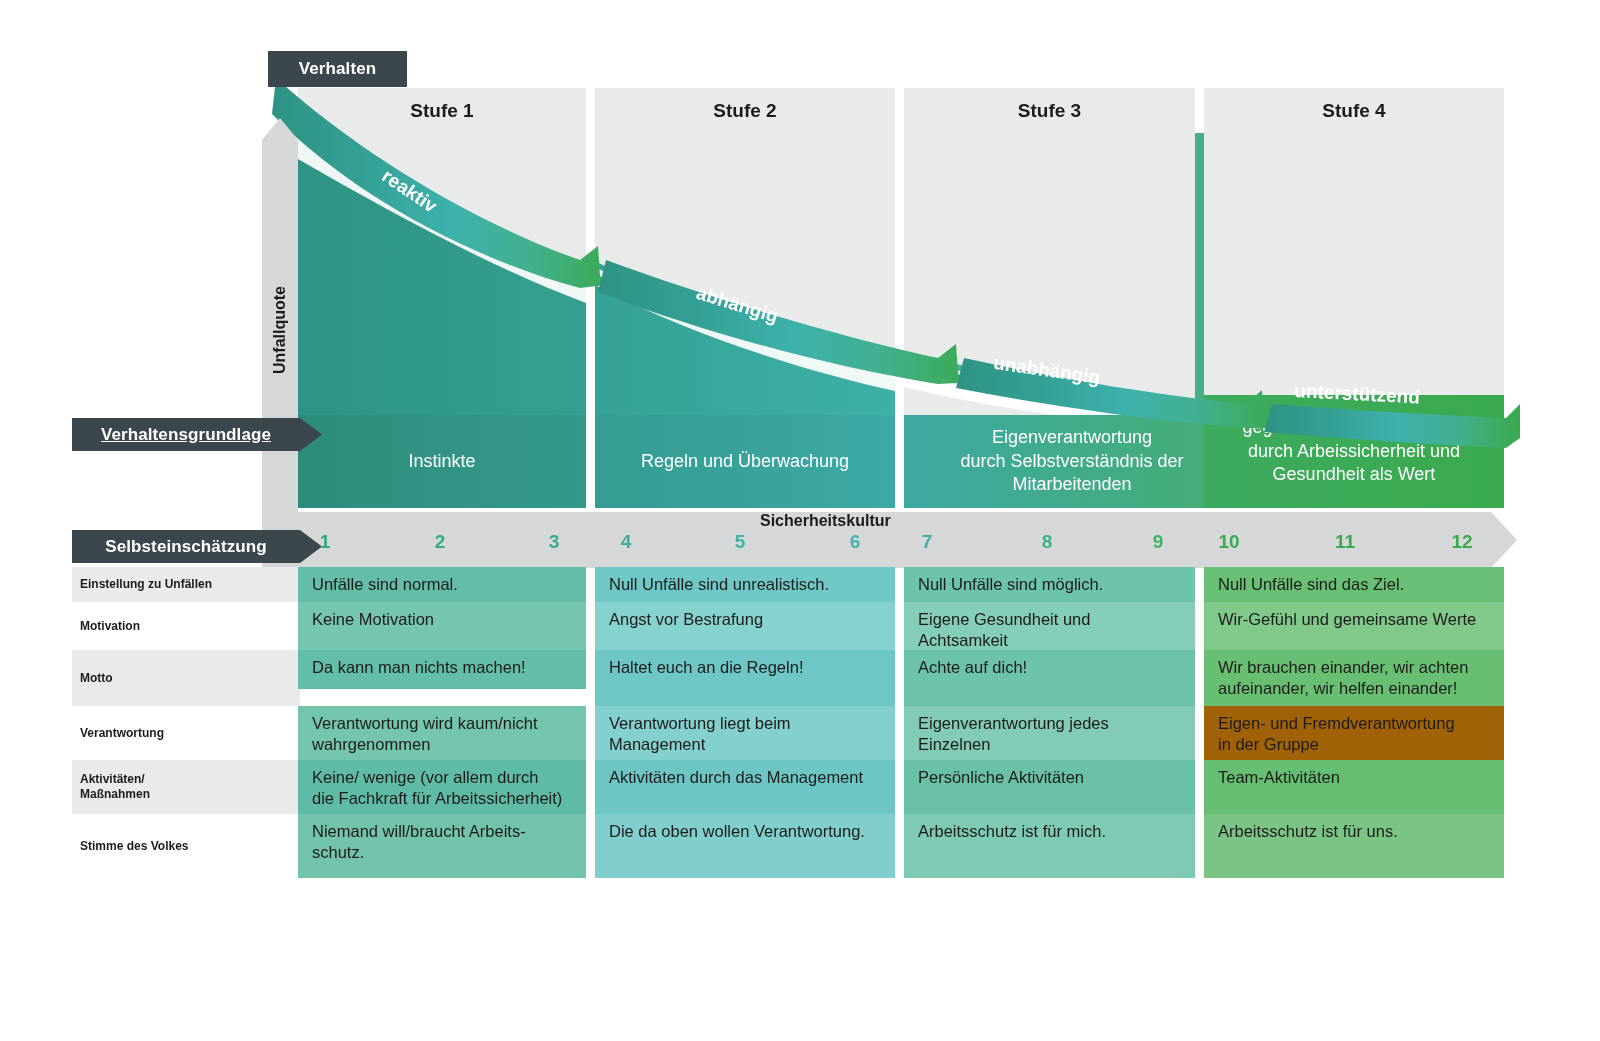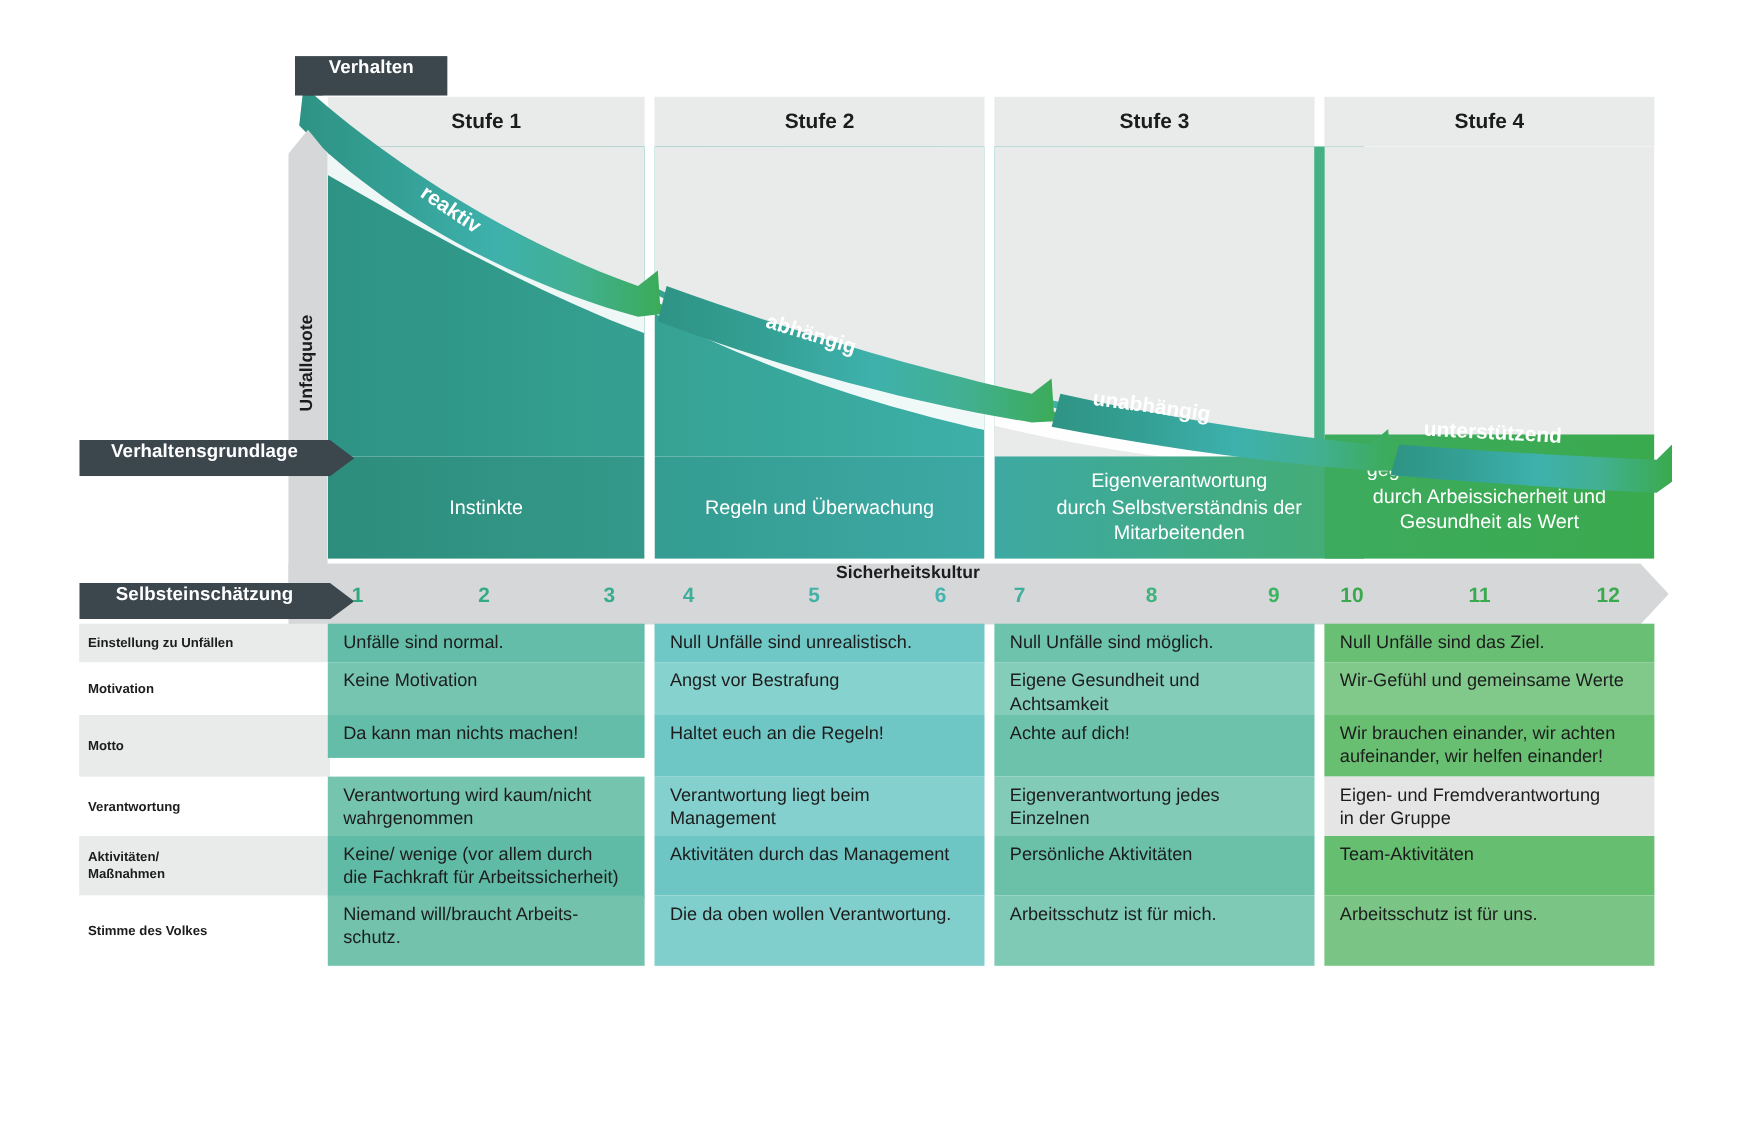--- a/index.html
+++ b/index.html
@@ -17,7 +17,7 @@
   .tag{
     position:absolute;background:#3b464d;color:#ffffff;
     font-weight:bold;font-size:17px;letter-spacing:.1px;
-    display:flex;align-items:flex-start;justify-content:center;
+    display:flex;align-items:center;justify-content:center;
     white-space:nowrap;
   }
   .tag-verhalten{

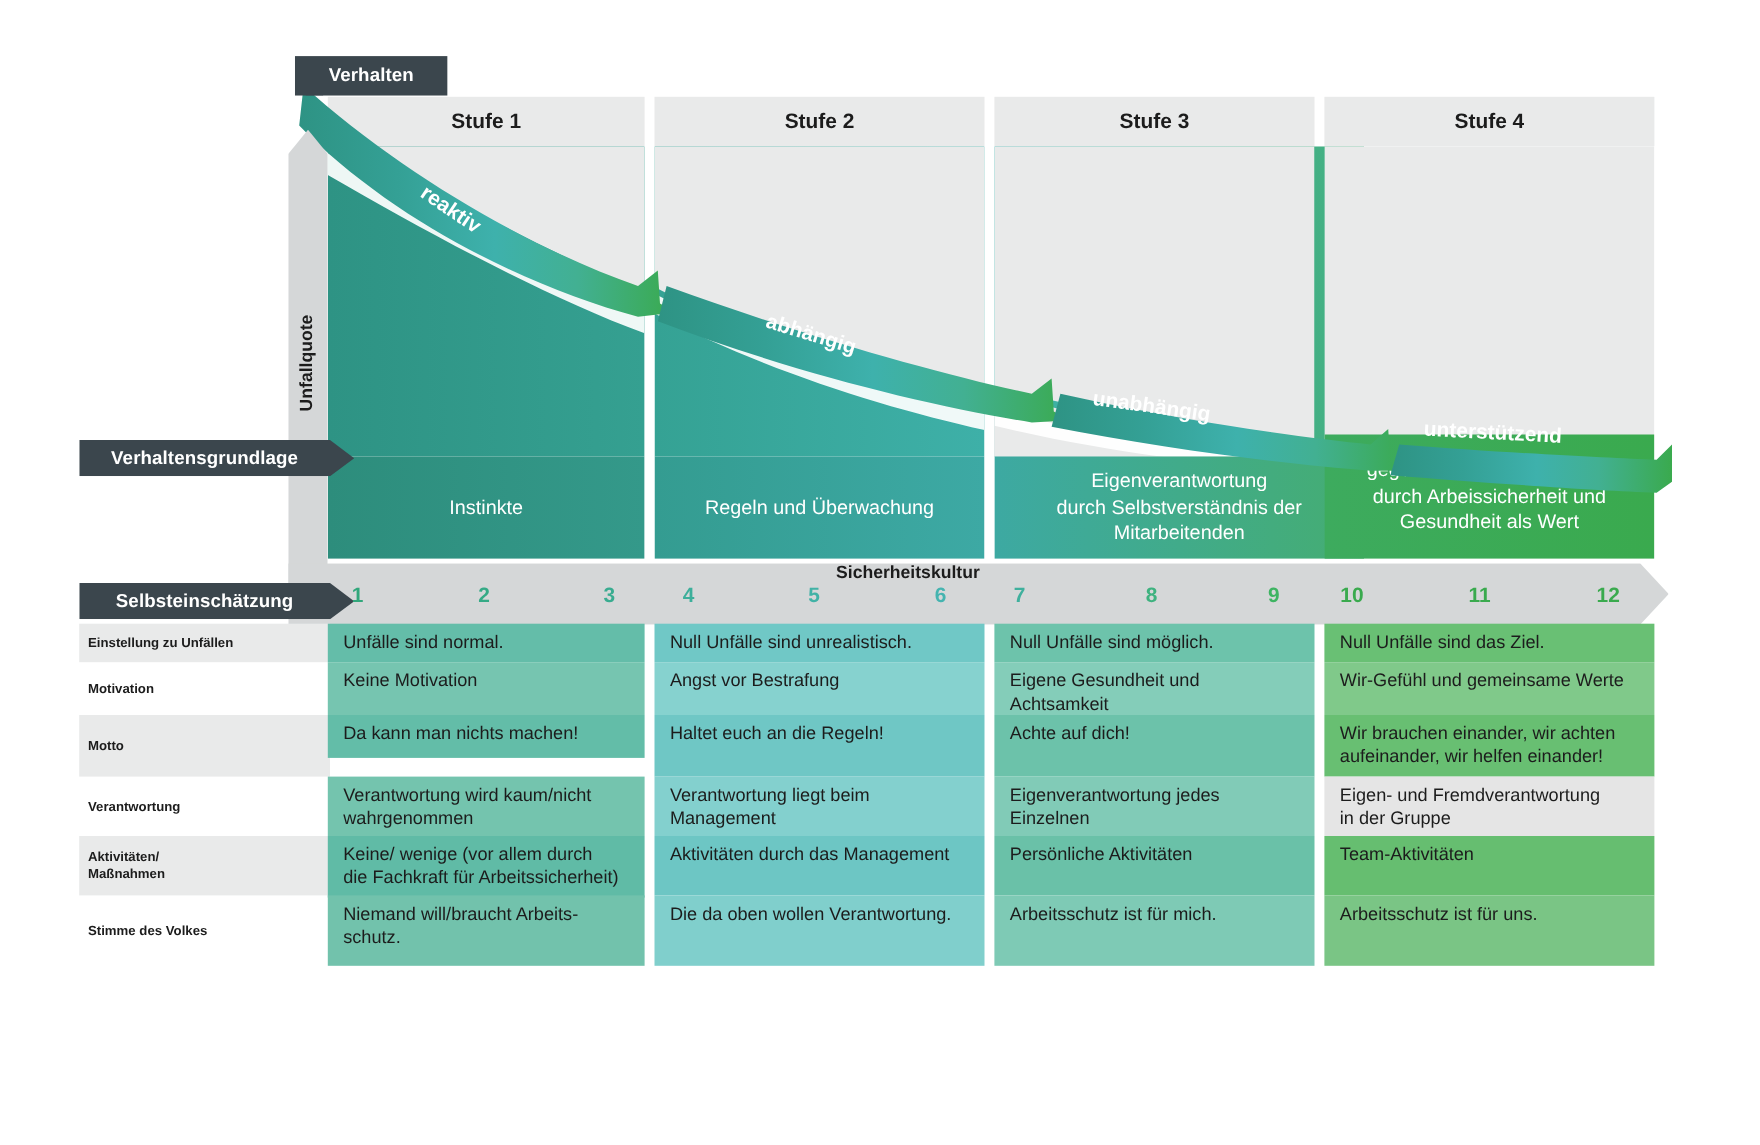--- a/index.html
+++ b/index.html
@@ -30,7 +30,7 @@
     clip-path:polygon(0 0, calc(100% - 22px) 0, 100% 50%, calc(100% - 22px) 100%, 0 100%);
     padding-right:22px;
   }
-  .tag-vg{left:72px;top:400px;width:228px;height:33px;}
+  .tag-vg{left:72px;top:418px;width:228px;height:33px;text-decoration:underline;}
   .tag-se{left:72px;top:530px;width:228px;height:33px;}
 
   

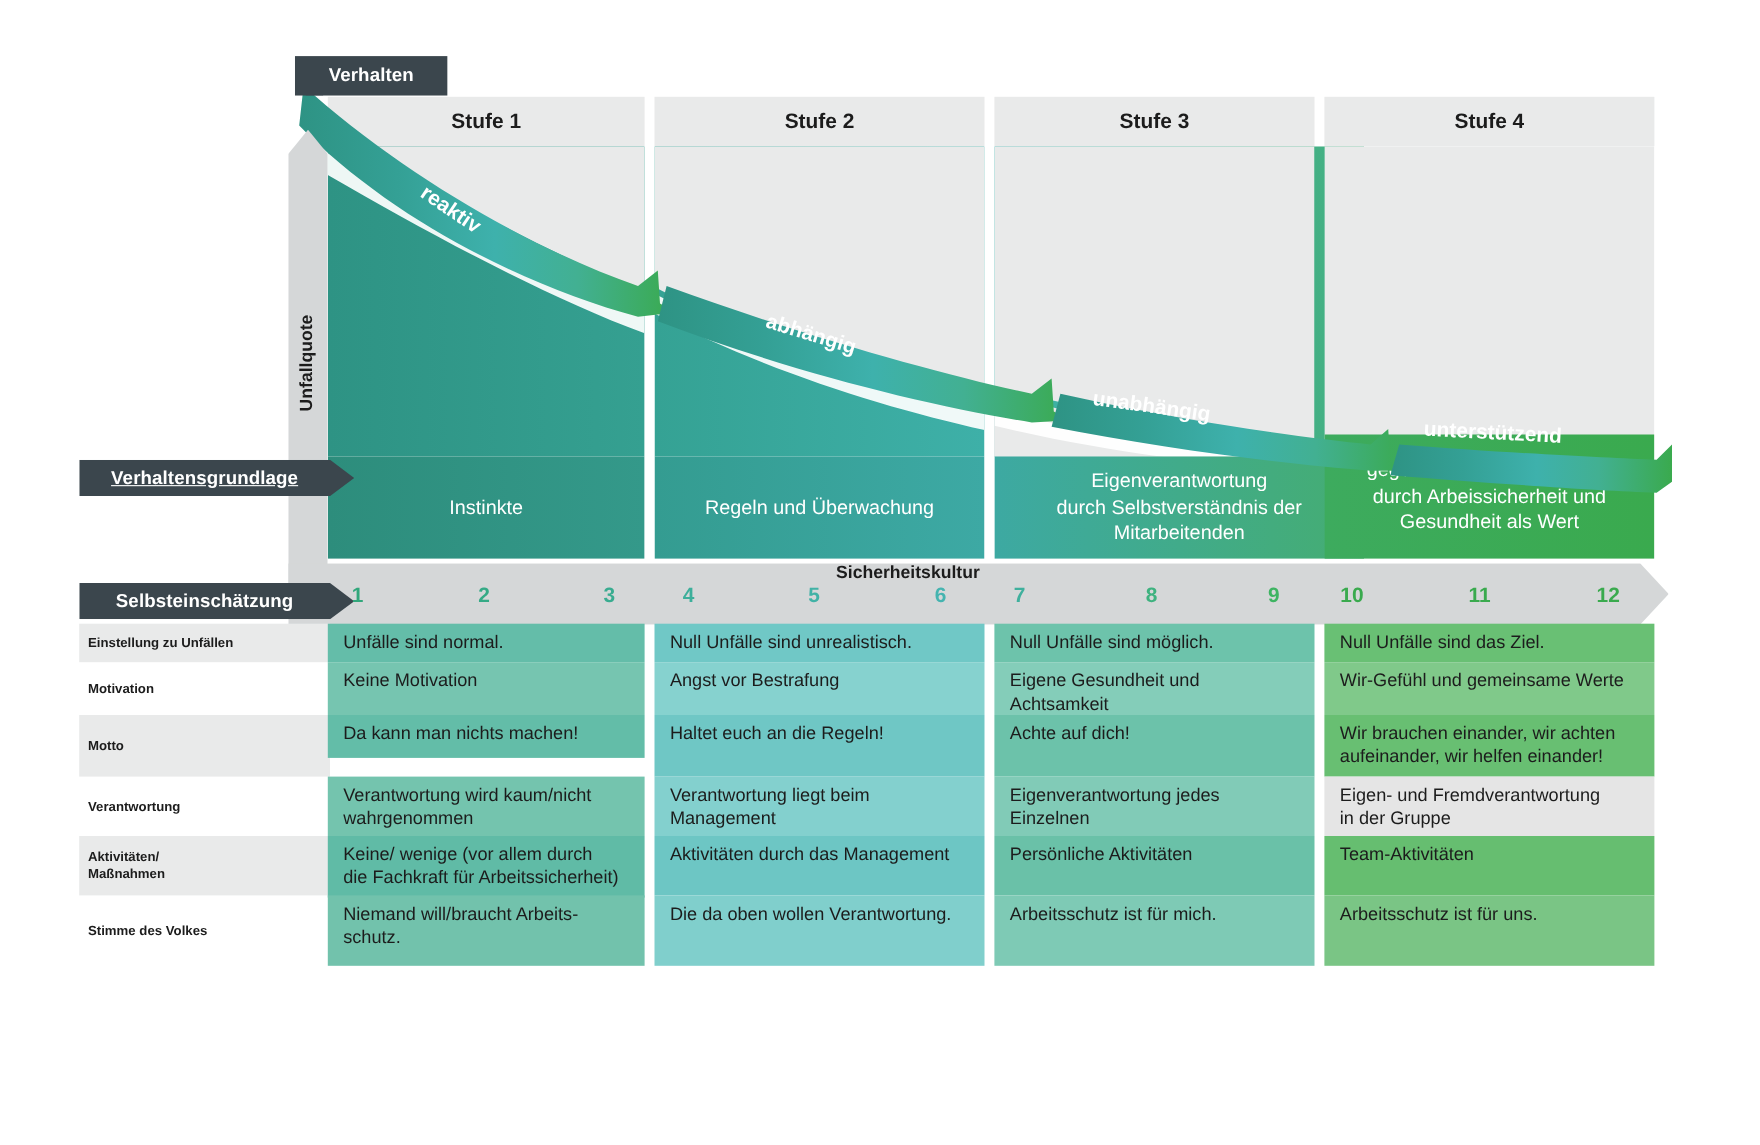--- a/index.html
+++ b/index.html
@@ -263,7 +263,7 @@
 Management</span></div>
       <div class="cell" style="left: 904px; width: 291px; top: 706px; height: 54px; background: rgb(129, 203, 183);"><span class="c-inner">Eigenverantwortung jedes
 Einzelnen</span></div>
-      <div class="cell" style="left: 1204px; width: 300px; top: 706px; height: 54px; background: #e5e5e5;"><span class="c-inner">Eigen- und Fremdverantwortung
+      <div class="cell" style="left: 1204px; width: 300px; top: 706px; height: 54px; background: #a16207;"><span class="c-inner">Eigen- und Fremdverantwortung
 in der Gruppe</span></div>
       <div class="cell" style="left: 298px; width: 288px; top: 760px; height: 56px; background: rgb(96, 187, 166);"><span class="c-inner">Keine/ wenige (vor allem durch
 die Fachkraft für Arbeitssicherheit)</span></div>

